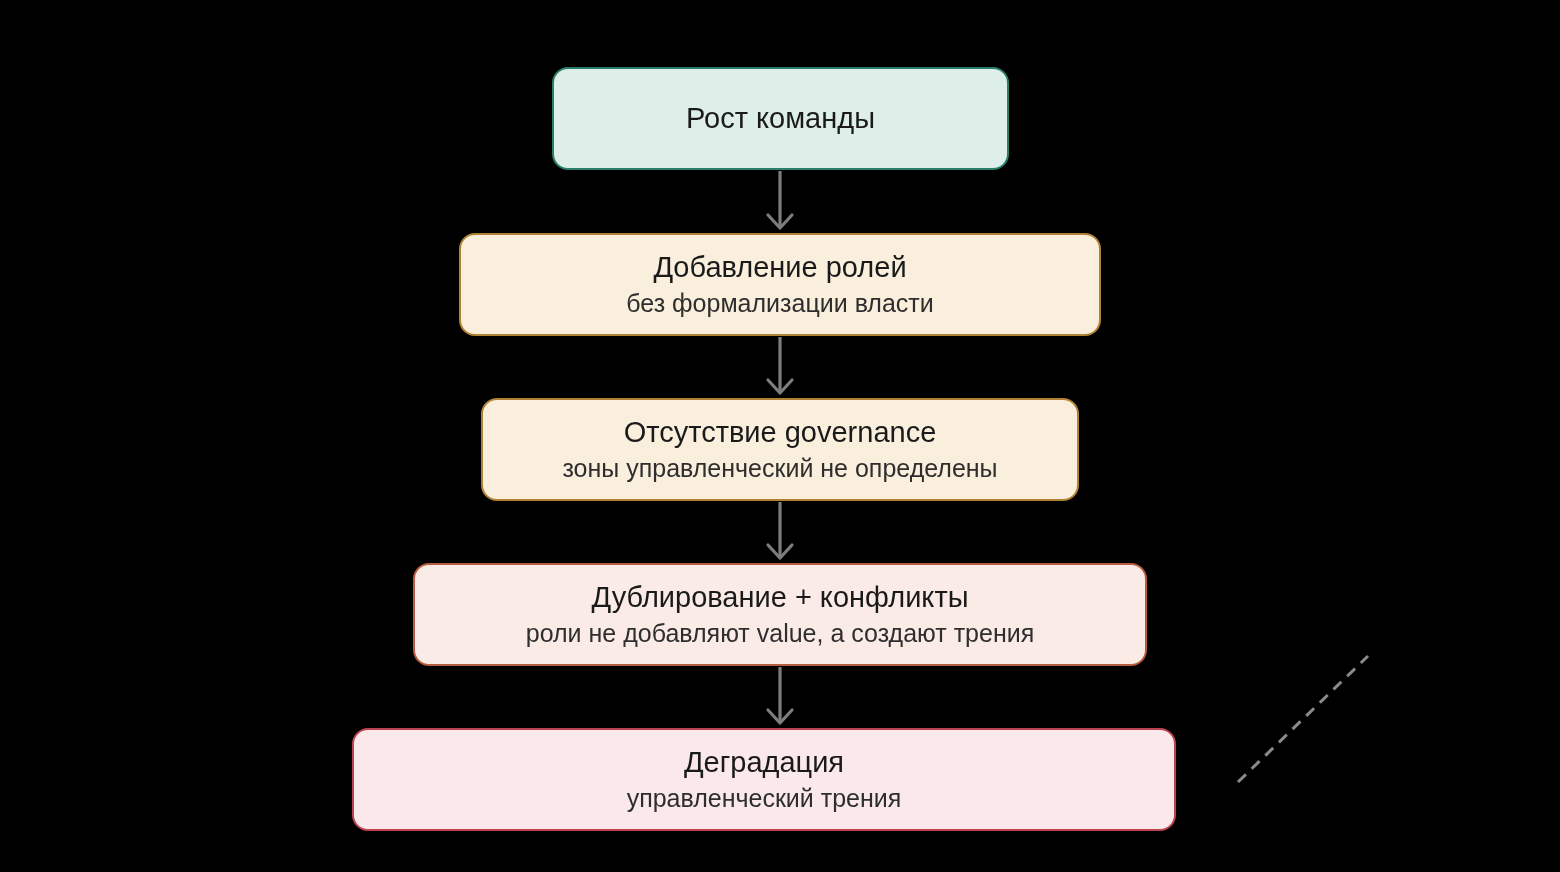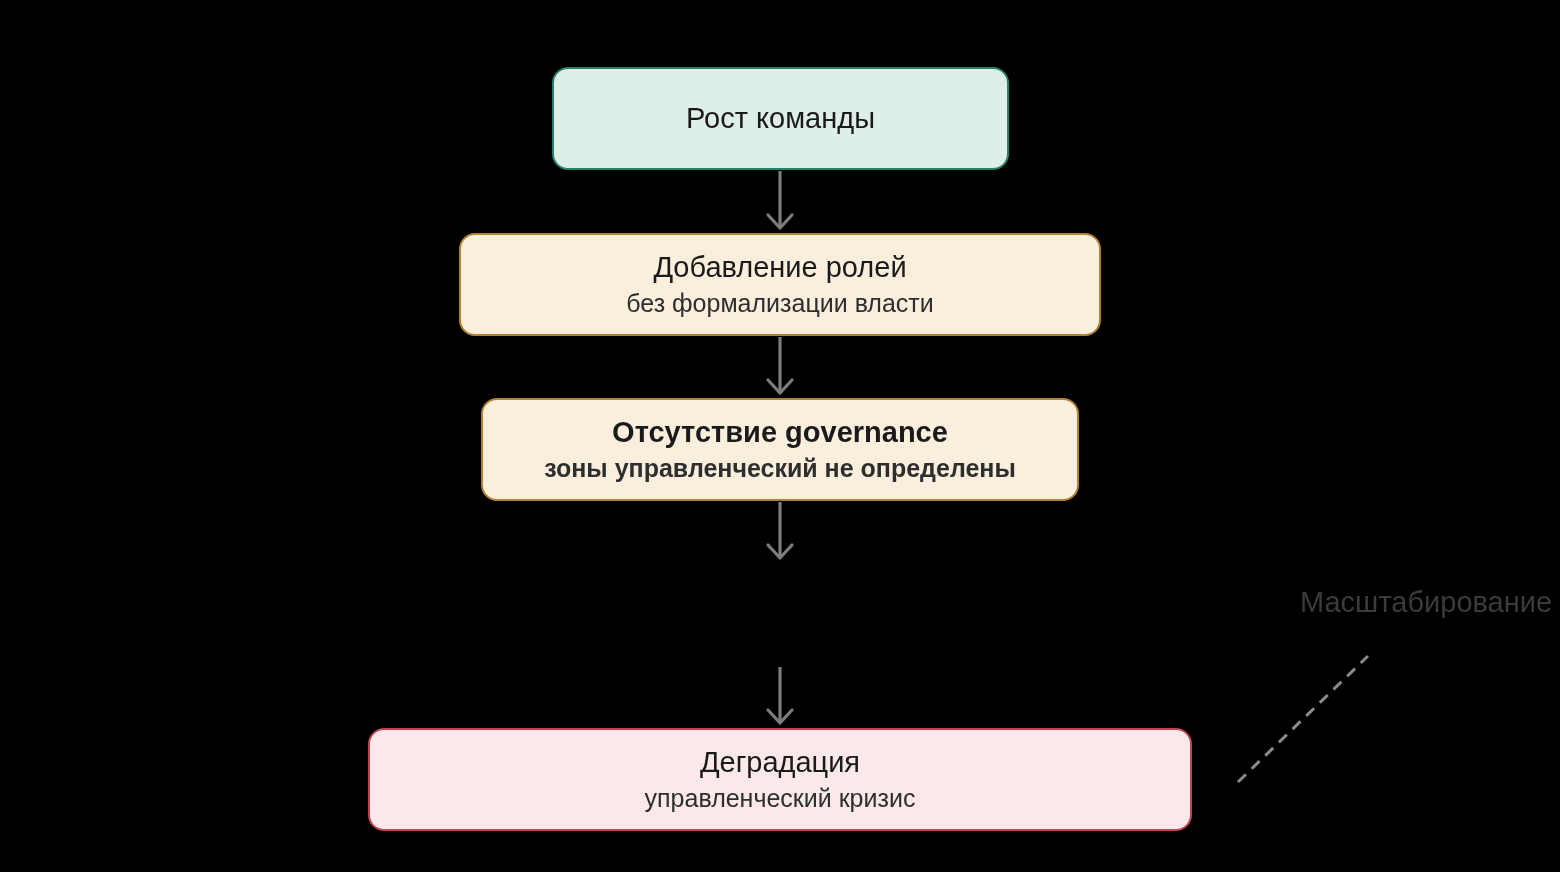--- a/index.html
+++ b/index.html
@@ -68,7 +68,7 @@
   }
   #node-0 { left: 552px; top: 67px;  width: 457px; height: 103px; }
   #node-1 { left: 459px; top: 233px; width: 642px; height: 103px; }
-  #node-2 { left: 481px; top: 398px; width: 598px; height: 103px; font-weight: bold; }
+  #node-2 { left: 481px; top: 398px; width: 598px; height: 103px; }
   #node-3 { left: 413px; top: 563px; width: 734px; height: 103px; }
   #node-4 { left: 368px; top: 728px; width: 824px; height: 103px; }
   .annotation {

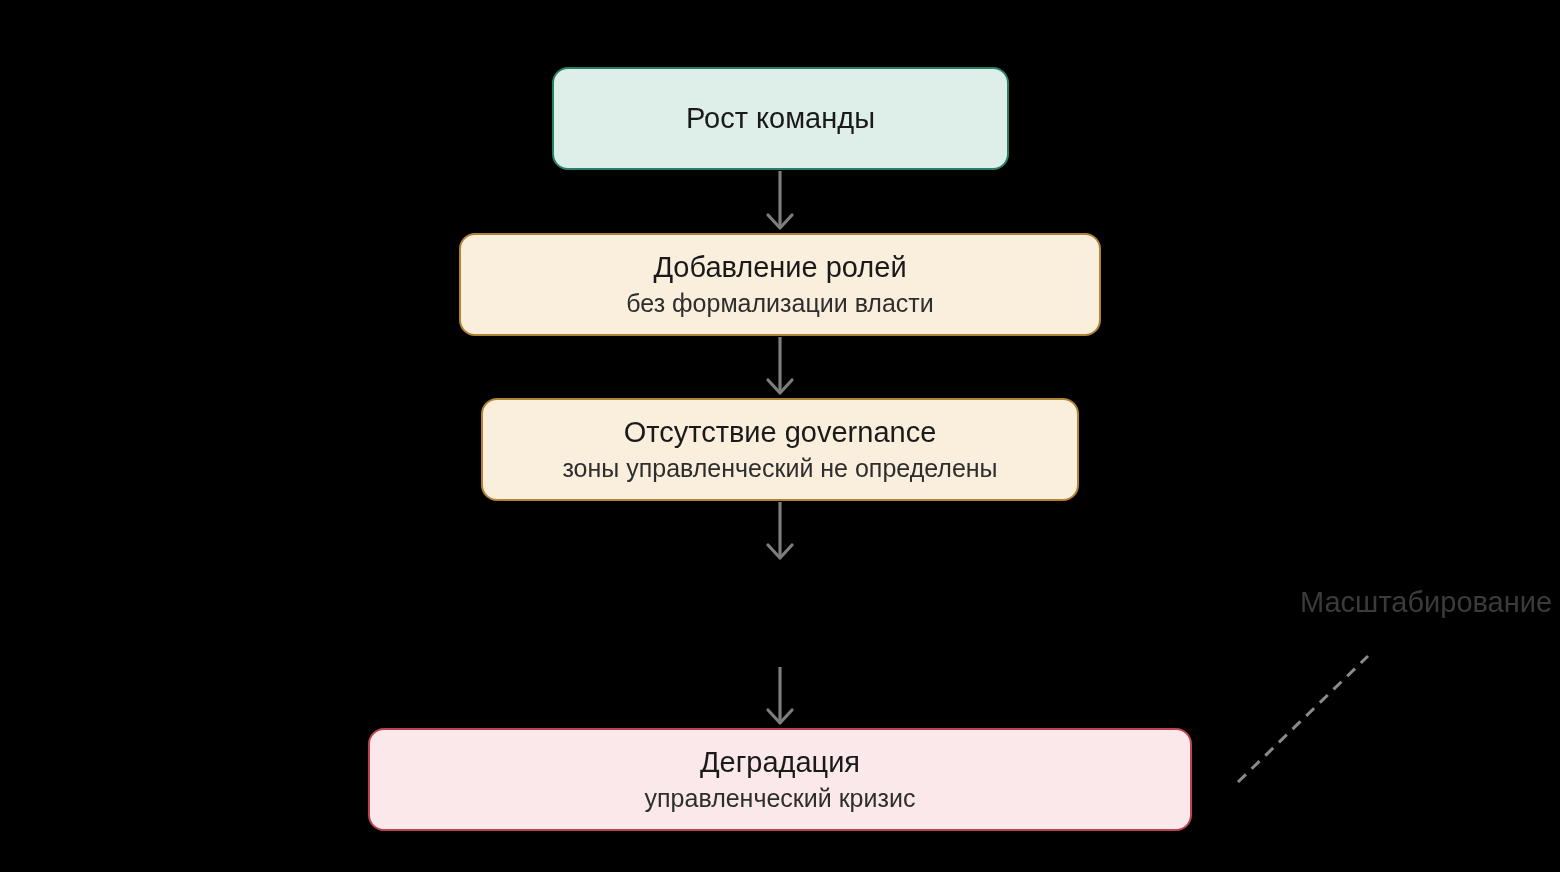--- a/index.html
+++ b/index.html
@@ -120,6 +120,10 @@
     <div class="node-subtitle">зоны управленческий не определены</div>
   </div>
 
+  <div class="node" id="node-3" style="background: rgb(251, 235, 230); border-color: rgb(182, 92, 60);">
+    <div class="node-title">Дублирование + конфликты</div>
+    <div class="node-subtitle">роли не добавляют value, а создают трения</div>
+  </div>
 
   <div class="node" id="node-4" style="background: rgb(250, 232, 234); border-color: rgb(187, 68, 80);">
     <div class="node-title">Деградация</div>

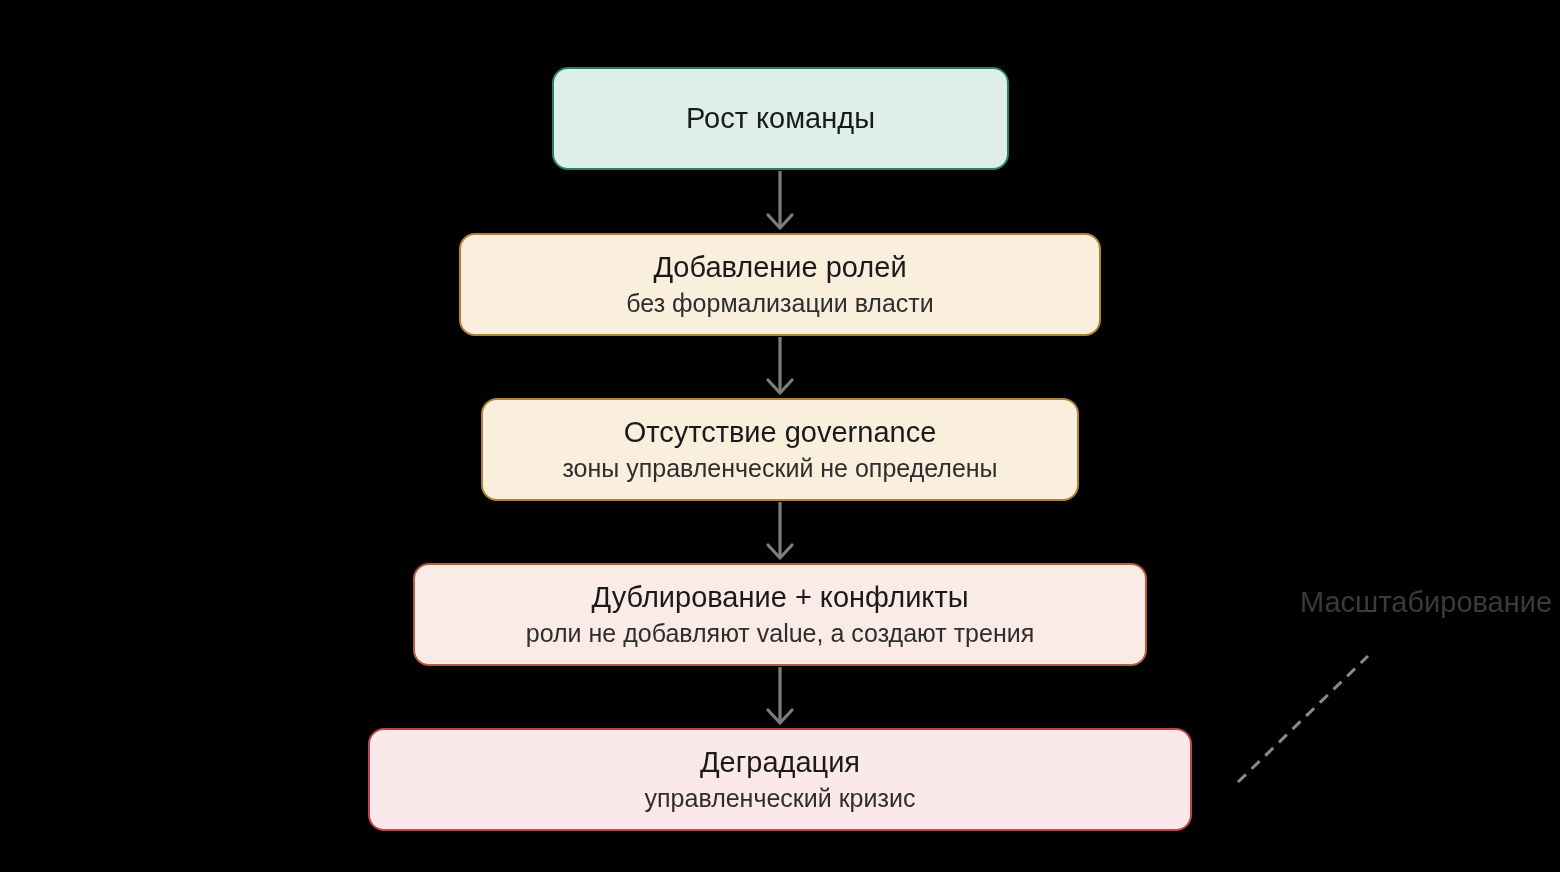--- a/index.html
+++ b/index.html
@@ -131,7 +131,6 @@
   </div>
 
   <div class="annotation">
-    <div>Масштабирование</div>
   </div>
 
 </div>

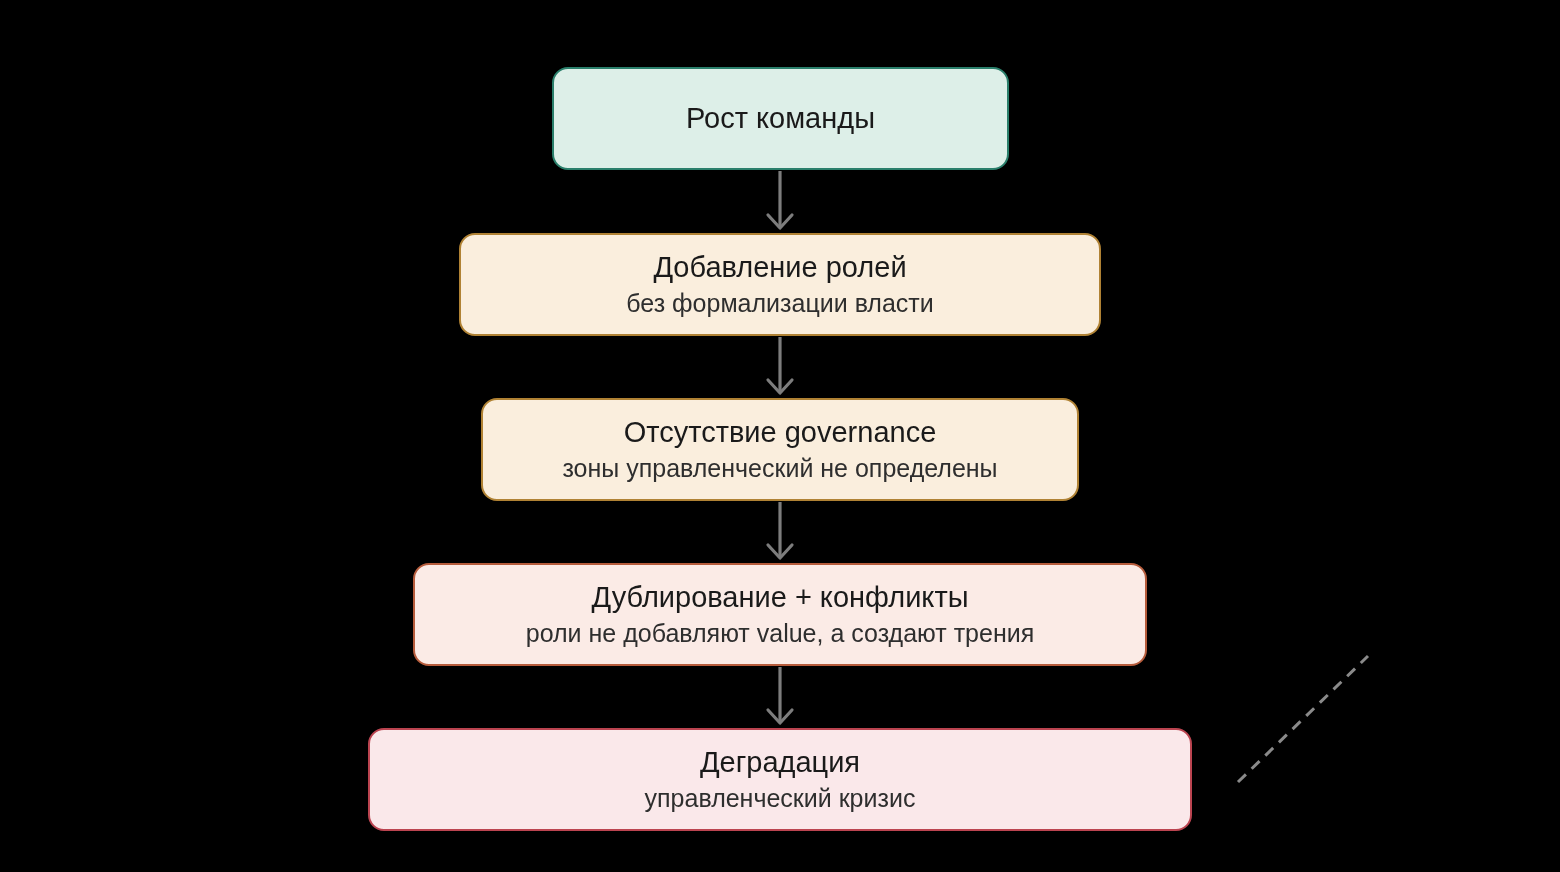--- a/index.html
+++ b/index.html
@@ -70,7 +70,7 @@
   #node-1 { left: 459px; top: 233px; width: 642px; height: 103px; }
   #node-2 { left: 481px; top: 398px; width: 598px; height: 103px; }
   #node-3 { left: 413px; top: 563px; width: 734px; height: 103px; }
-  #node-4 { left: 368px; top: 728px; width: 824px; height: 103px; }
+  #node-4 { left: 352px; top: 728px; width: 824px; height: 103px; }
   .annotation {
     position: absolute;
     left: 1300px;

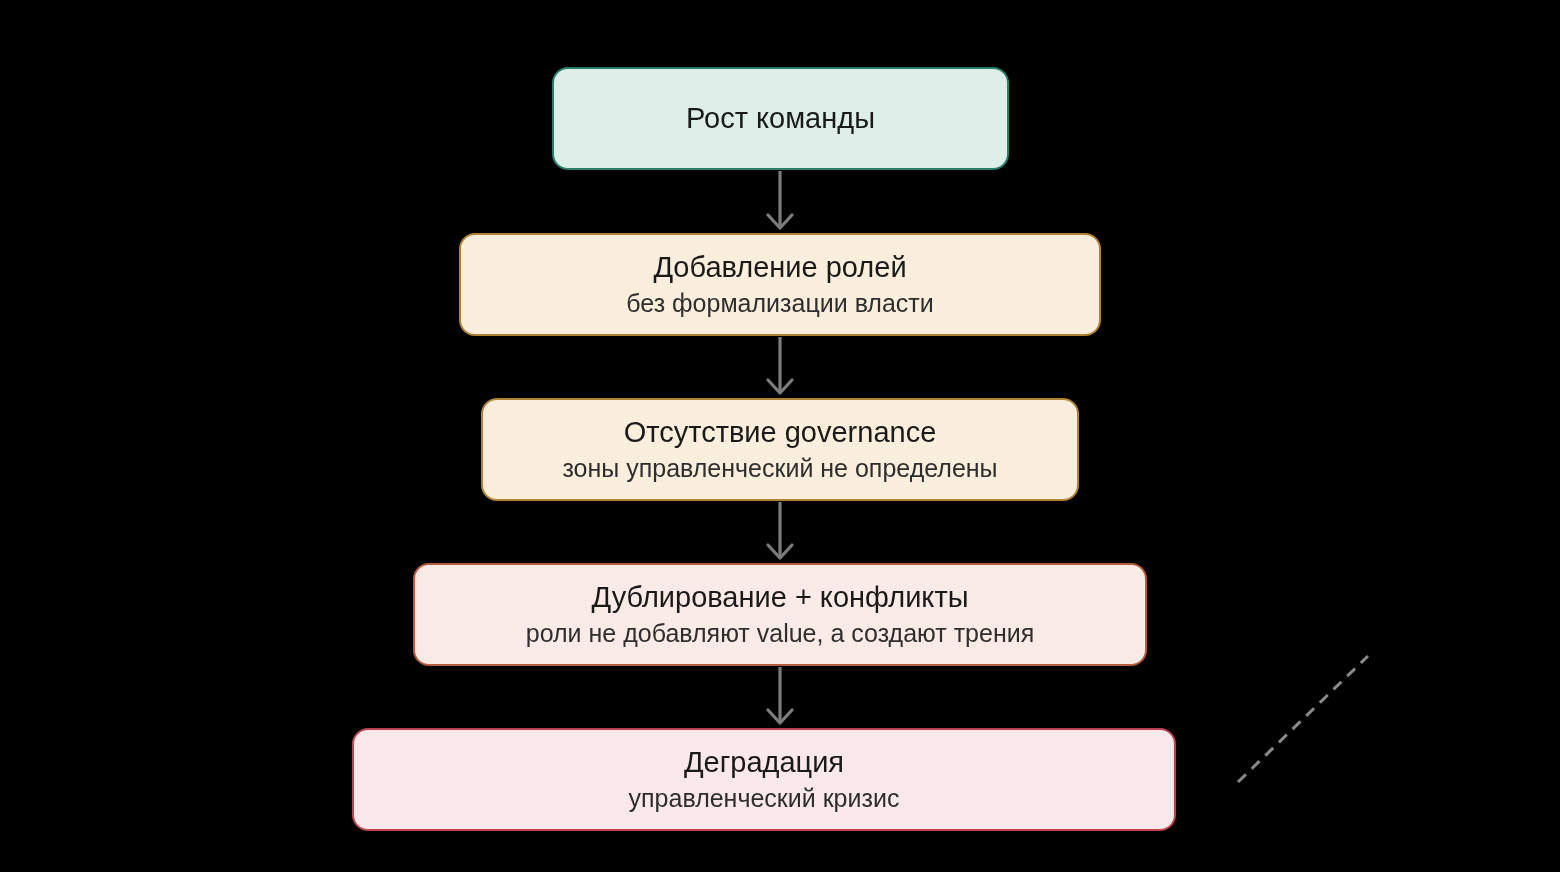--- a/index.html
+++ b/index.html
@@ -127,7 +127,7 @@
 
   <div class="node" id="node-4" style="background: rgb(250, 232, 234); border-color: rgb(187, 68, 80);">
     <div class="node-title">Деградация</div>
-    <div class="node-subtitle">управленческий кризис</div>
+    <div class="node-subtitle">управленческий трения</div>
   </div>
 
   <div class="annotation">

